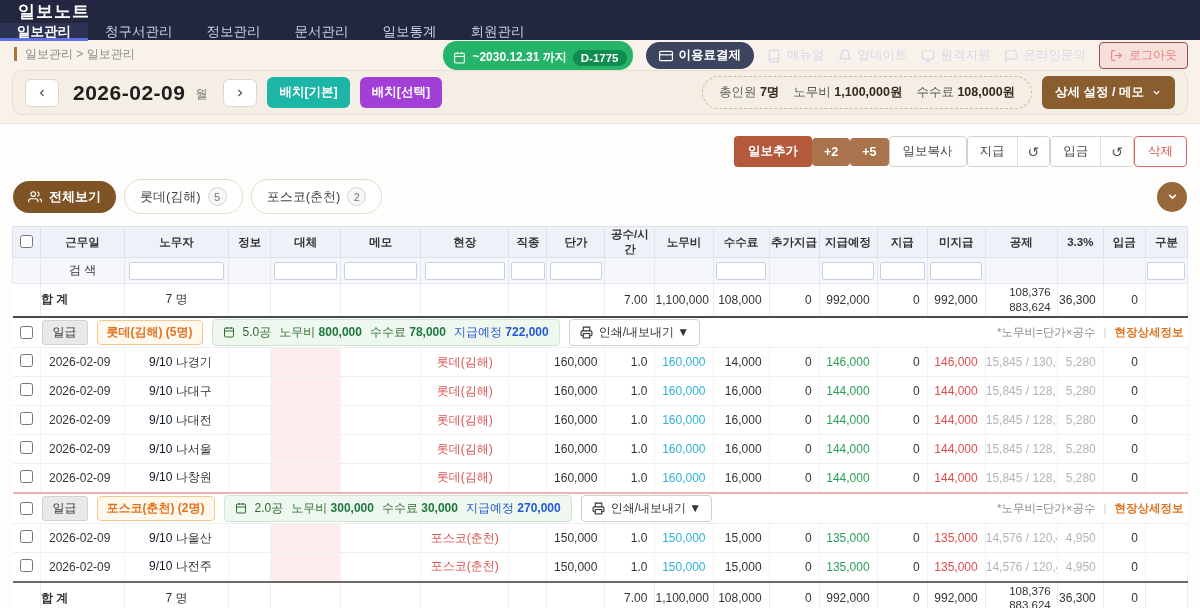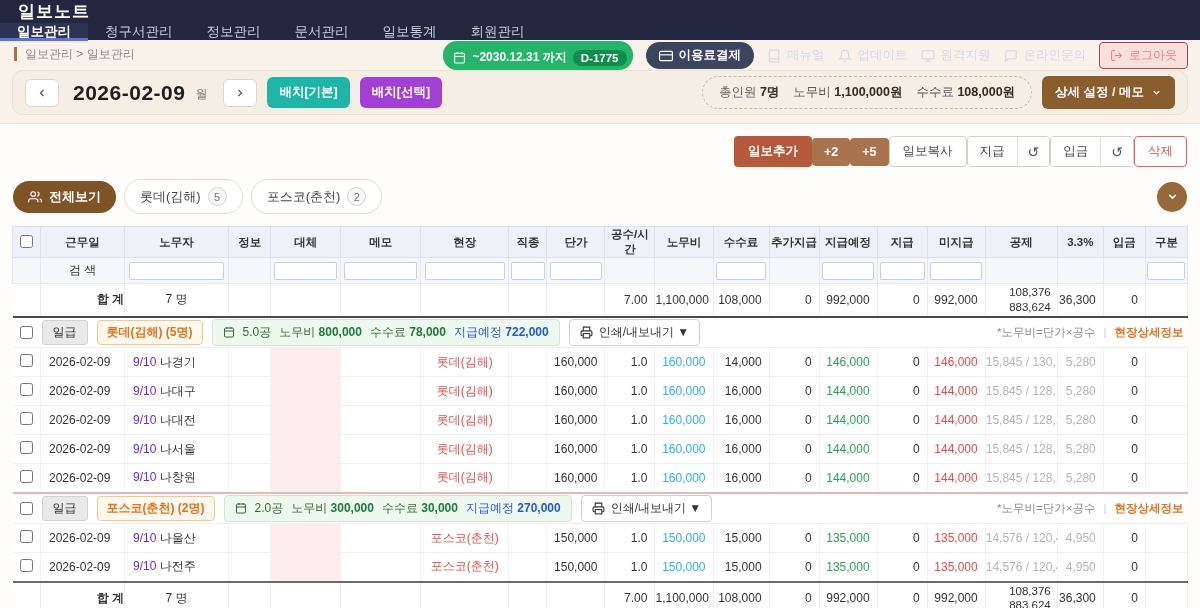--- a/index.html
+++ b/index.html
@@ -67,7 +67,7 @@
   tr.total-row td { height:33px; border-right:1px solid #ececf2; background:#fff; }
   tr.total-top td { border-bottom:2px solid #4a4a4a; border-top:1px solid #d8dce8; }
   tr.total-bottom td { border-top:2px solid #6a6a6a; border-bottom:2px solid #6a6a6a; }
-  .t-label { font-weight:bold; text-align:right; }
+  .t-label { font-weight:bold; text-align:left; }
   .stack { line-height:1.25; font-size:11.5px; text-align:right; padding-right:6px; }
   tr.group-row td { height:31px; border-bottom:1px solid #eee; }
   tr.group-row.group-divide td { border-top:2px solid #efb3b3; }

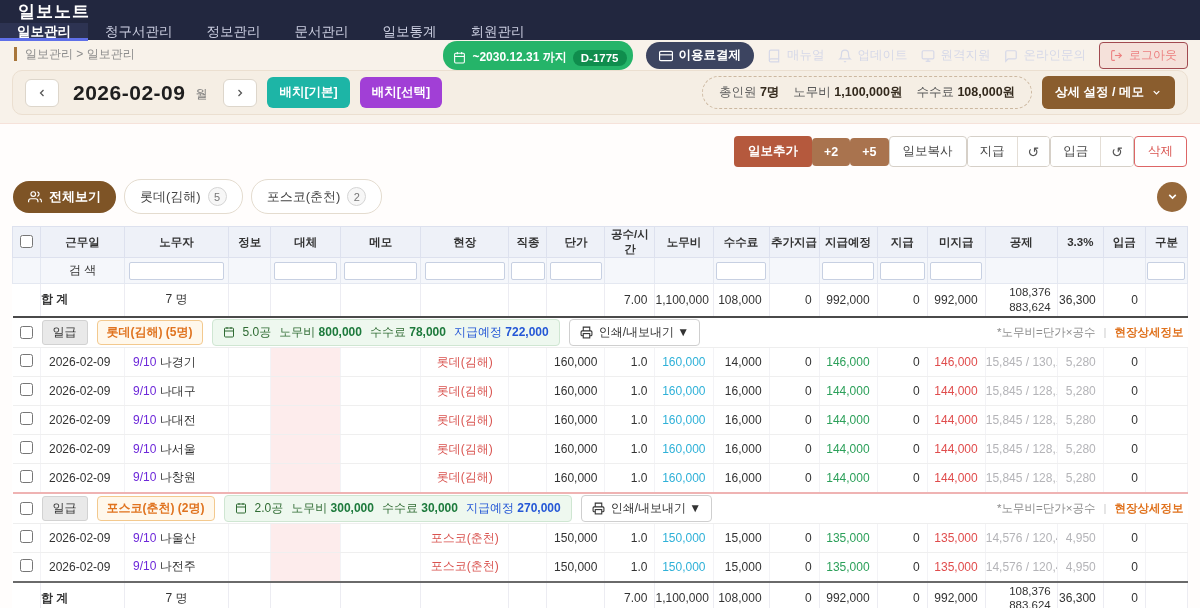--- a/index.html
+++ b/index.html
@@ -87,7 +87,7 @@
   .c-center { text-align:center; }
   .c-left { text-align:left; padding-left:8px; }
   .c-right { text-align:right; padding-right:7px; }
-  .rate { color:#6d28d9; }
+  .rate { color:#0f172a;margin-left:16px; }
   .site-red { color:#d9534f; }
   .val-cyan { color:#2fb1d8; }
   .val-green { color:#2ca05a; }

